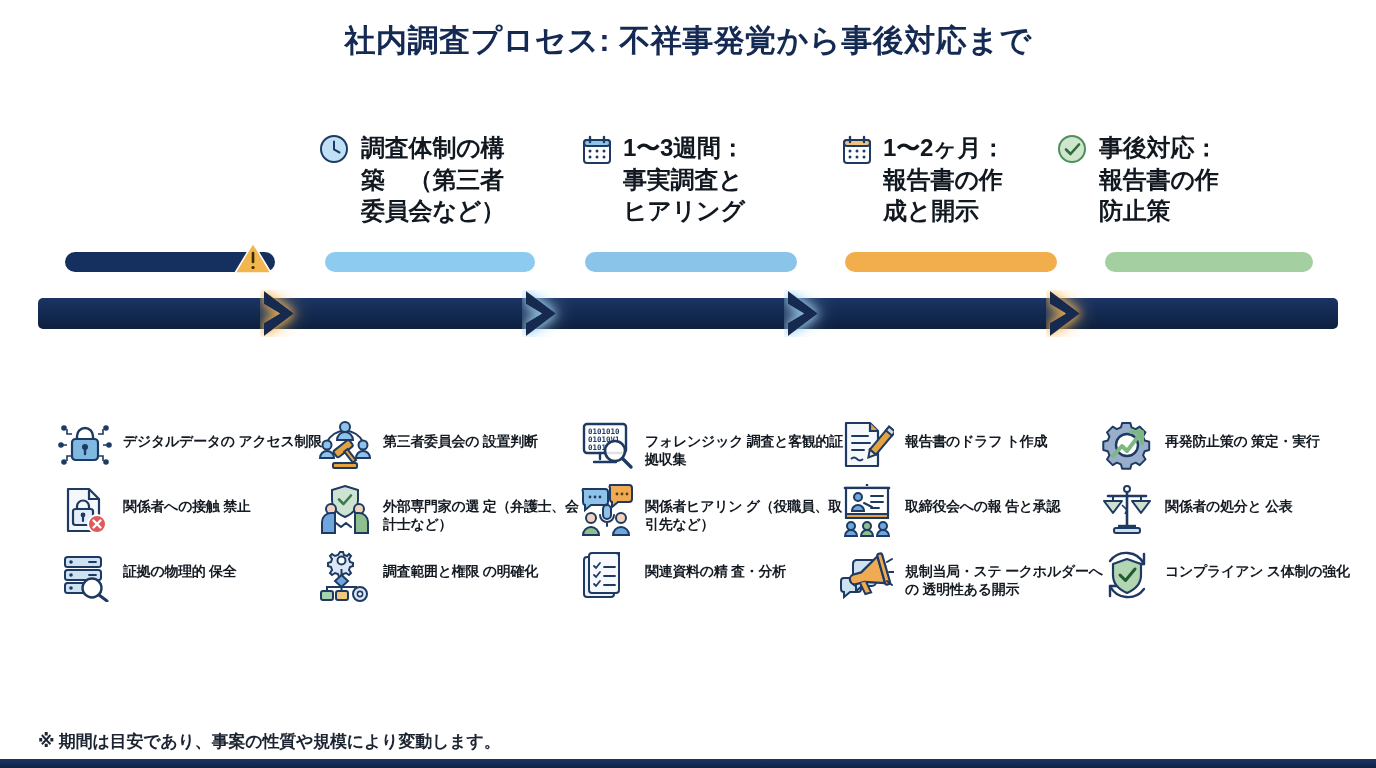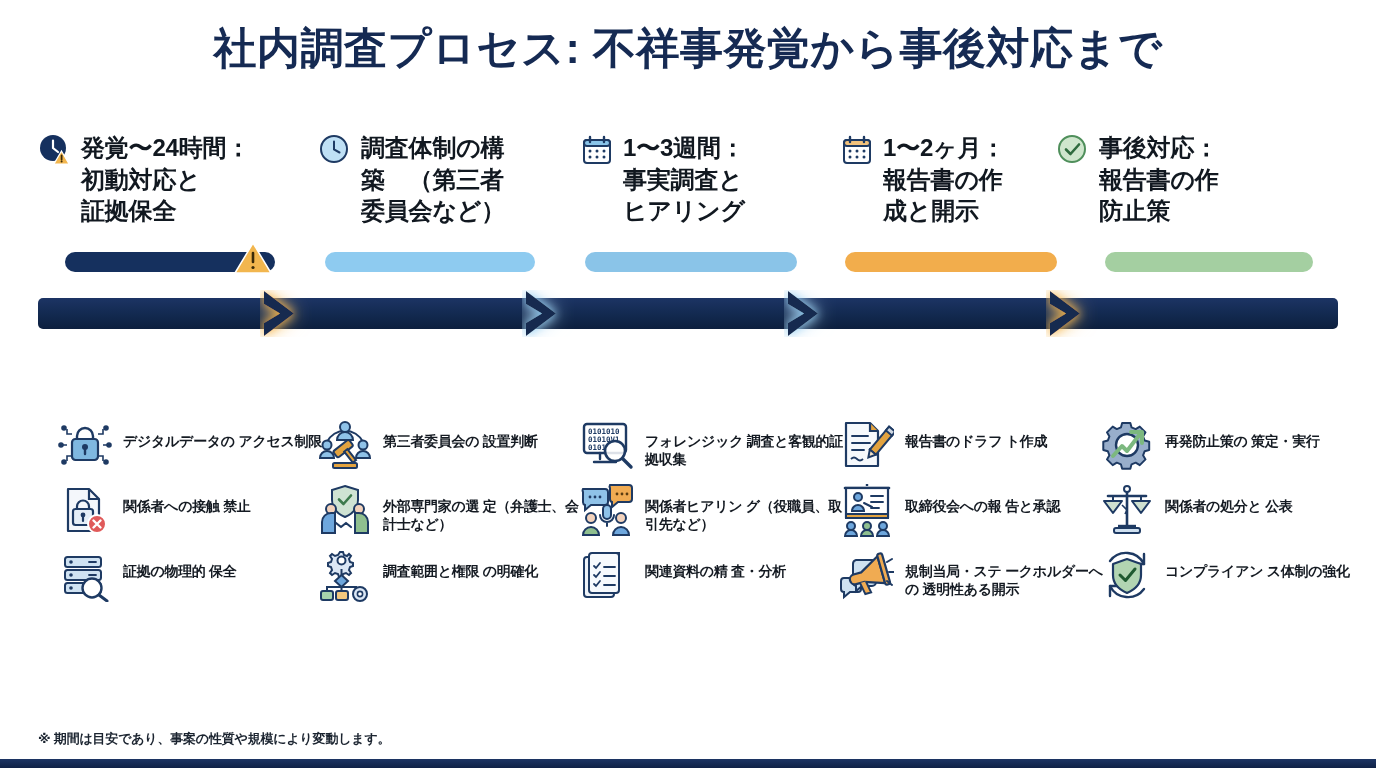--- a/index.html
+++ b/index.html
@@ -15,7 +15,7 @@
   .title {
     position: absolute; left: 0; top: 20px; width: 1376px;
     text-align: center;
-    font-size: 43px; font-weight: 700; letter-spacing: .5px;
+    font-size: 31px; font-weight: 700; letter-spacing: .5px;
     color: #152a53;
     white-space: nowrap;
   }

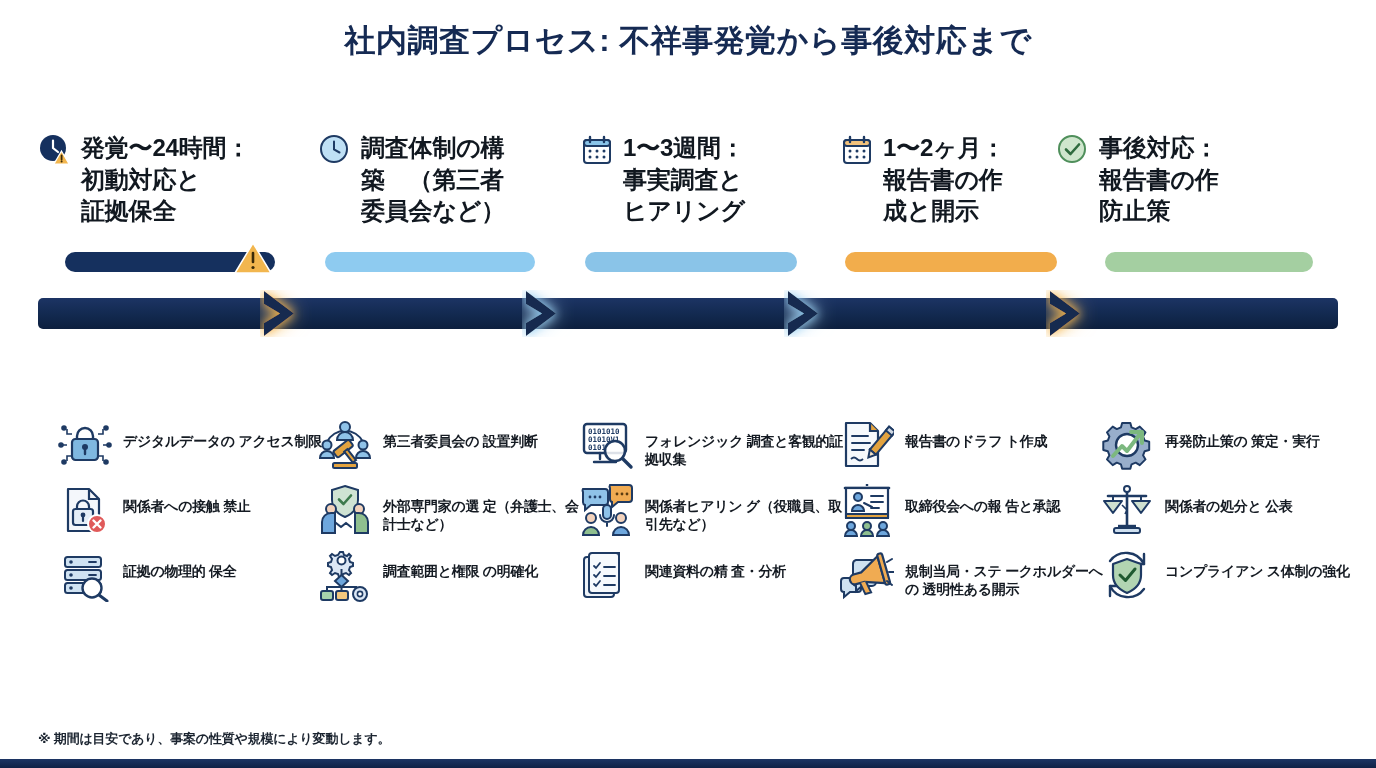--- a/index.html
+++ b/index.html
@@ -78,21 +78,6 @@
 
   <div class="title">社内調査プロセス: 不祥事発覚から事後対応まで</div>
 
-  <div class="phase" style="left:38px;">
-    <div class="phase-head">
-      <span class="phase-icon">
-        <svg viewBox="0 0 34 34" width="34" height="34">
-          <circle cx="15" cy="15" r="13" fill="#15305e"></circle>
-          <path d="M15 7.5 V15 L20 19" stroke="#ffffff" stroke-width="2.2" fill="none" stroke-linecap="round"></path>
-          <path d="M23.5 18 L31 31 H16 Z" fill="#f2b64e" stroke="#ffffff" stroke-width="1.2"></path>
-          <path d="M23.6 22.5 v4" stroke="#3a2a08" stroke-width="1.8" stroke-linecap="round"></path>
-          <circle cx="23.6" cy="28.6" r="1" fill="#3a2a08"></circle>
-        </svg>
-      </span>
-      <span class="phase-title"><span class="lead">発覚〜24時間：</span><span>初動対応と
-証拠保全</span></span>
-    </div>
-  </div>
   <div class="pill" style="left:65px; top:252px; width:210px; background:#15305e;"></div>
   <span class="warn-badge" style="left:233px; top:240px;">
     <svg viewBox="0 0 40 36" width="40" height="36">

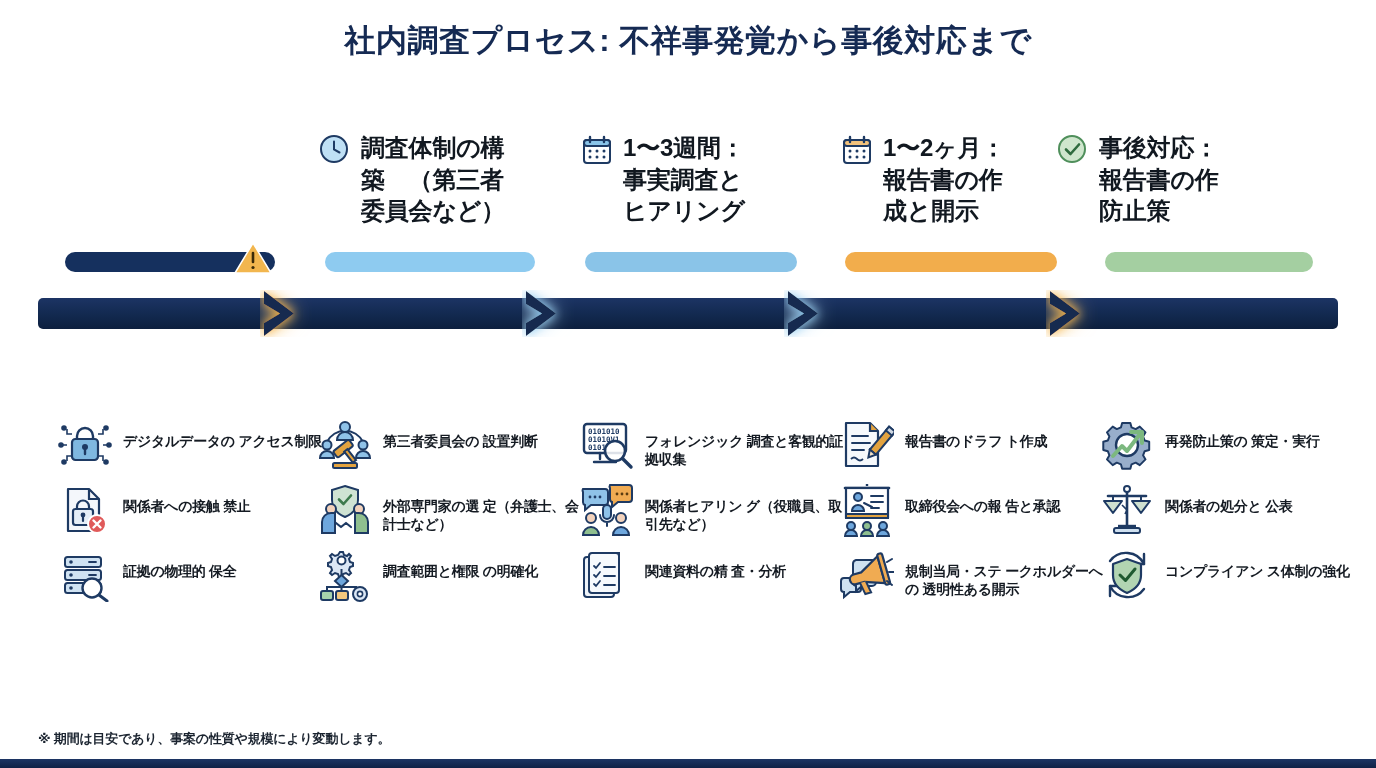--- a/index.html
+++ b/index.html
@@ -64,7 +64,7 @@
   
   .footnote {
     position: absolute; left: 38px; top: 730px;
-    font-size: 13px; font-weight: 700; color: #1b2430; letter-spacing: -0.2px;
+    font-size: 17px; font-weight: 700; color: #1b2430; letter-spacing: -0.2px;
   }
   .bottom-rule {
     position: absolute; left: 0; top: 759px; width: 1376px; height: 9px;

